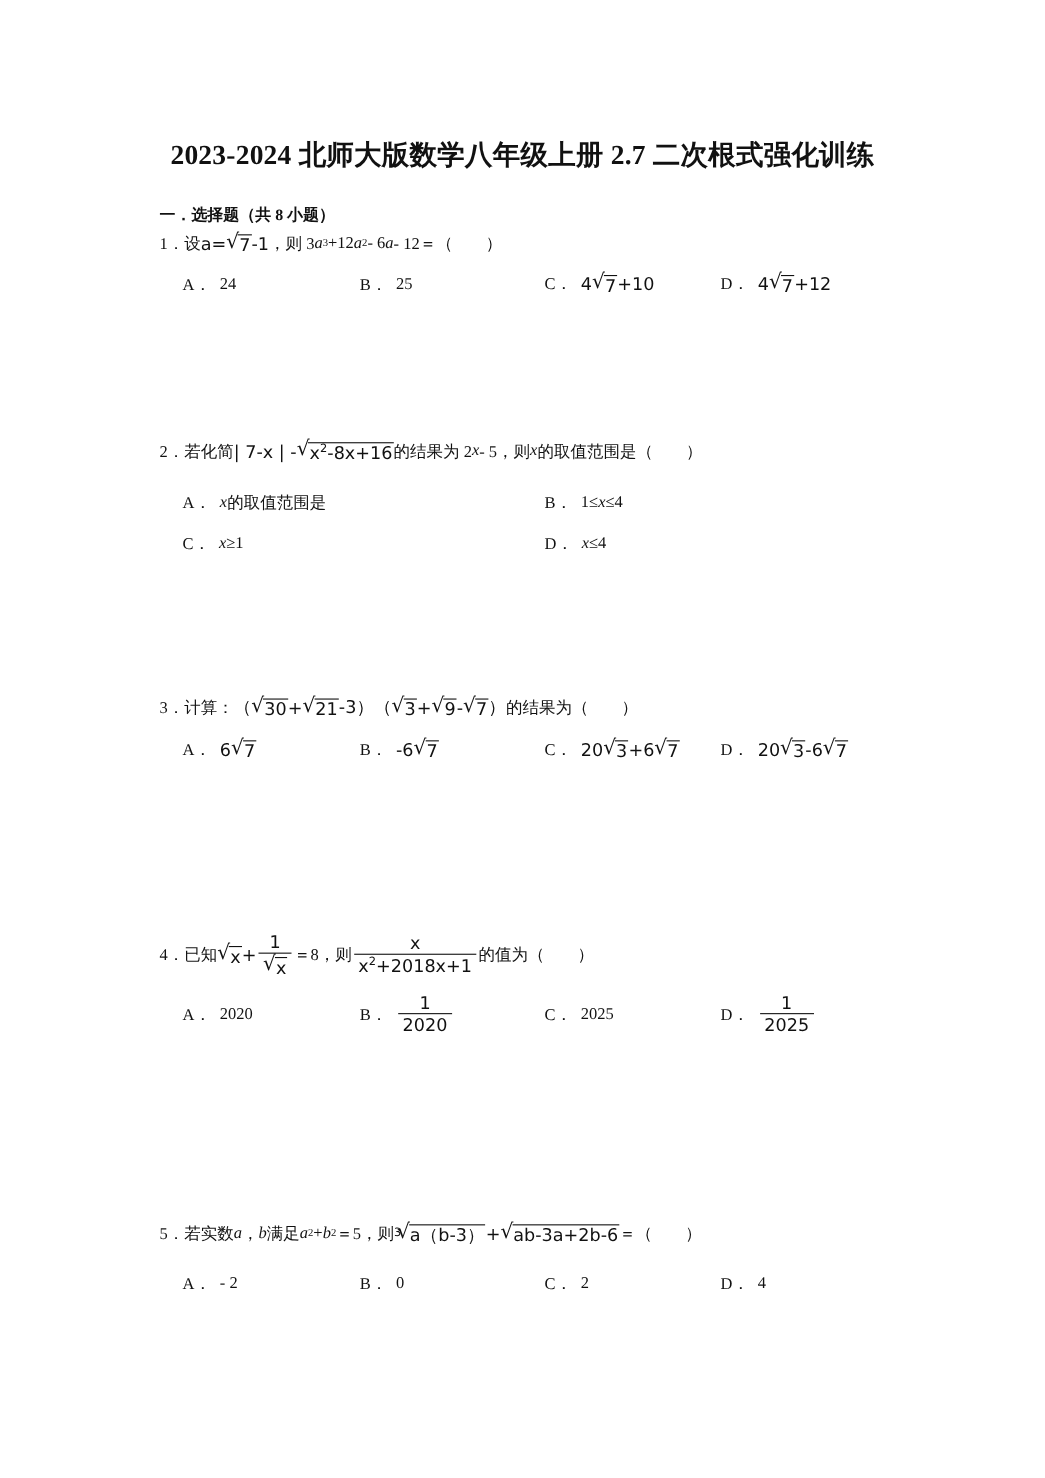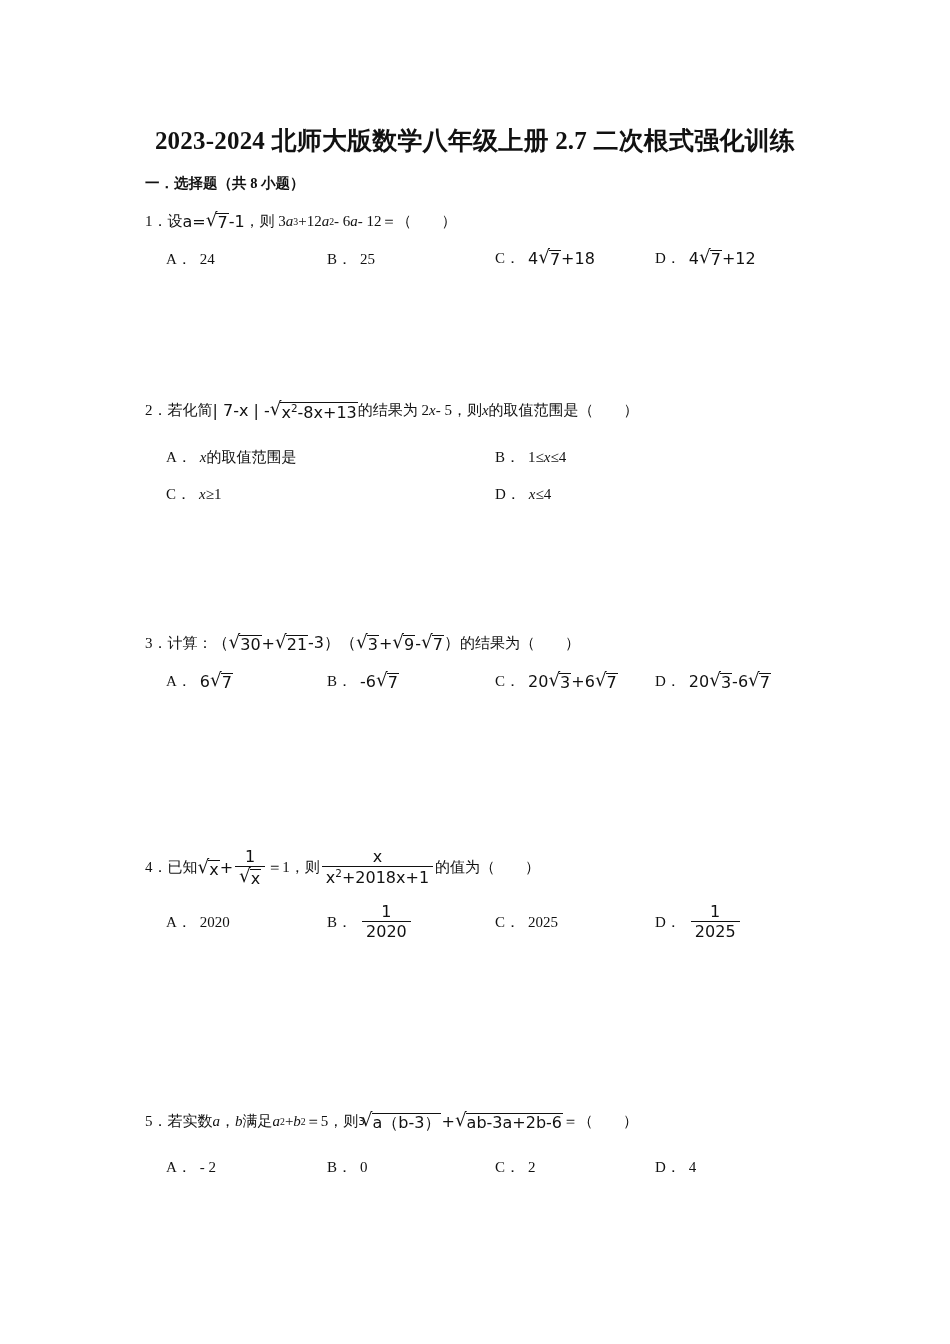--- a/index.html
+++ b/index.html
@@ -15,7 +15,7 @@
     letter-spacing: 0.2px; white-space: nowrap;
   }
   .section {
-    position: absolute; left: 145px; top: 174px;
+    position: absolute; left: 145px; top: 186px;
     font-size: 14.5px; font-weight: bold; white-space: nowrap;
   }
   .q {

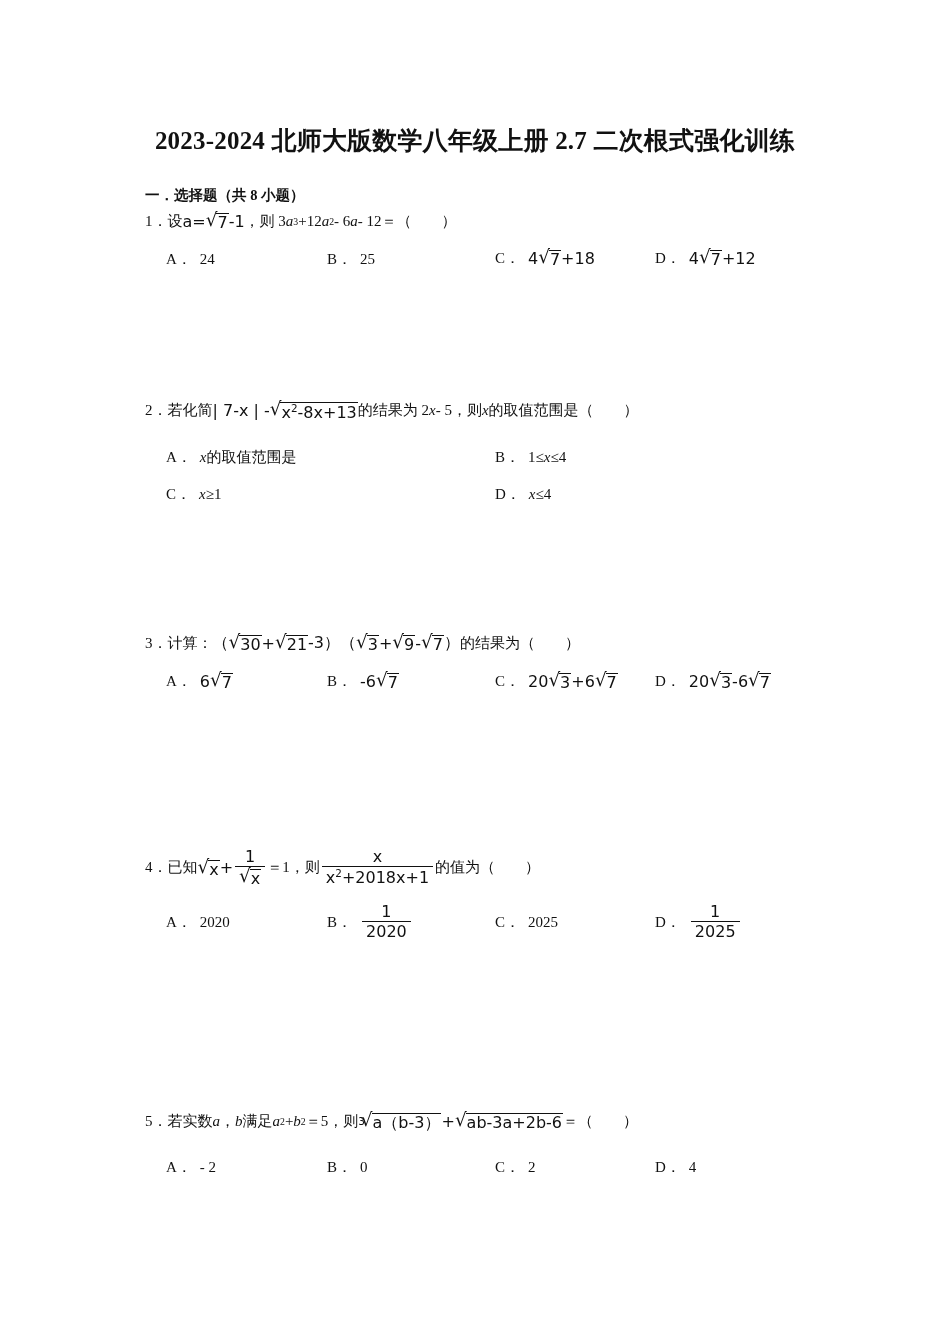--- a/index.html
+++ b/index.html
@@ -83,7 +83,7 @@
         <span class="rad">√</span>
         <span class="rc">7</span>
       </span>
-      <span> +18</span>
+      <span> +10</span>
     </span>
 </div>
 <div class="opt" style="left:655px; top:248px;">

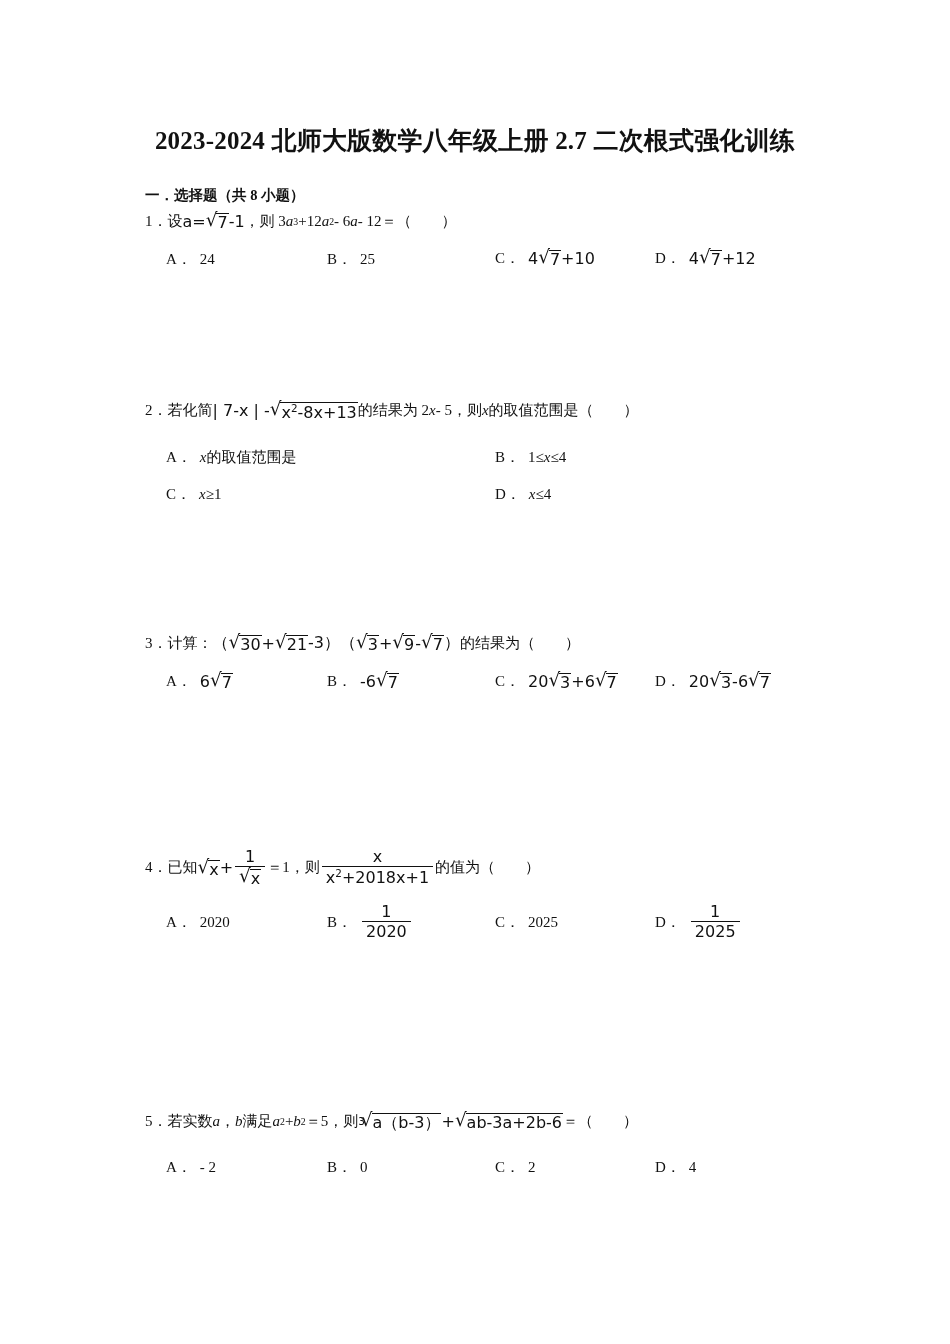--- a/index.html
+++ b/index.html
@@ -105,7 +105,7 @@
     <span>| 7-x | -</span>
     <span class="sq">
         <span class="rad">√</span>
-        <span class="rc"><span>x</span><sup>2</sup><span>-8x+13</span></span>
+        <span class="rc"><span>x</span><sup>2</sup><span>-8x+16</span></span>
       </span>
   </span>
   <span>的结果为 2</span>

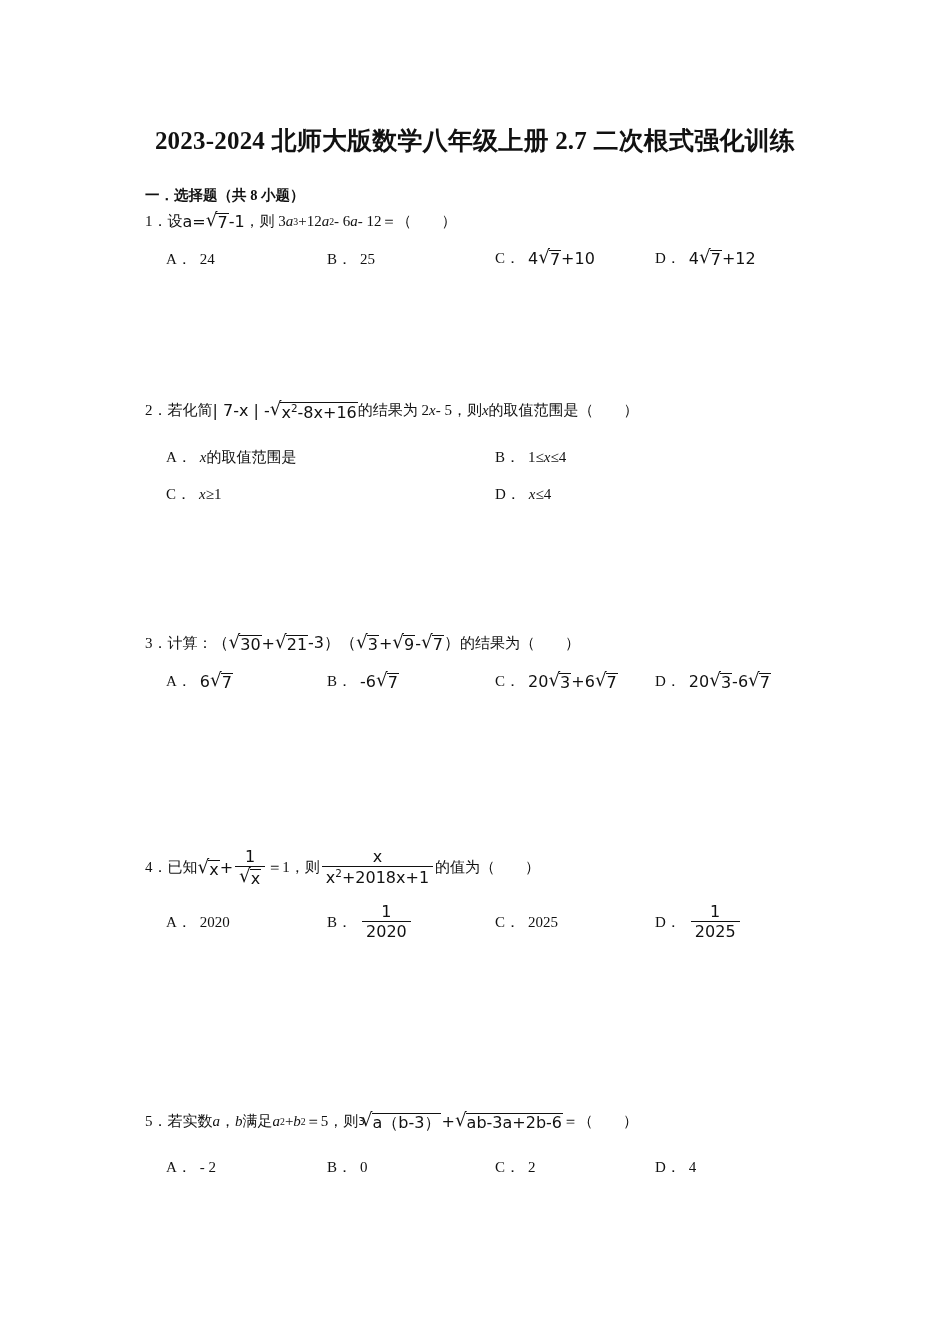--- a/index.html
+++ b/index.html
@@ -237,7 +237,7 @@
           </span></span>
     </span>
   </span>
-  <span>＝1，则</span>
+  <span>＝8，则</span>
   <span class="m">
     <span class="frac">
       <span class="num">x</span>

